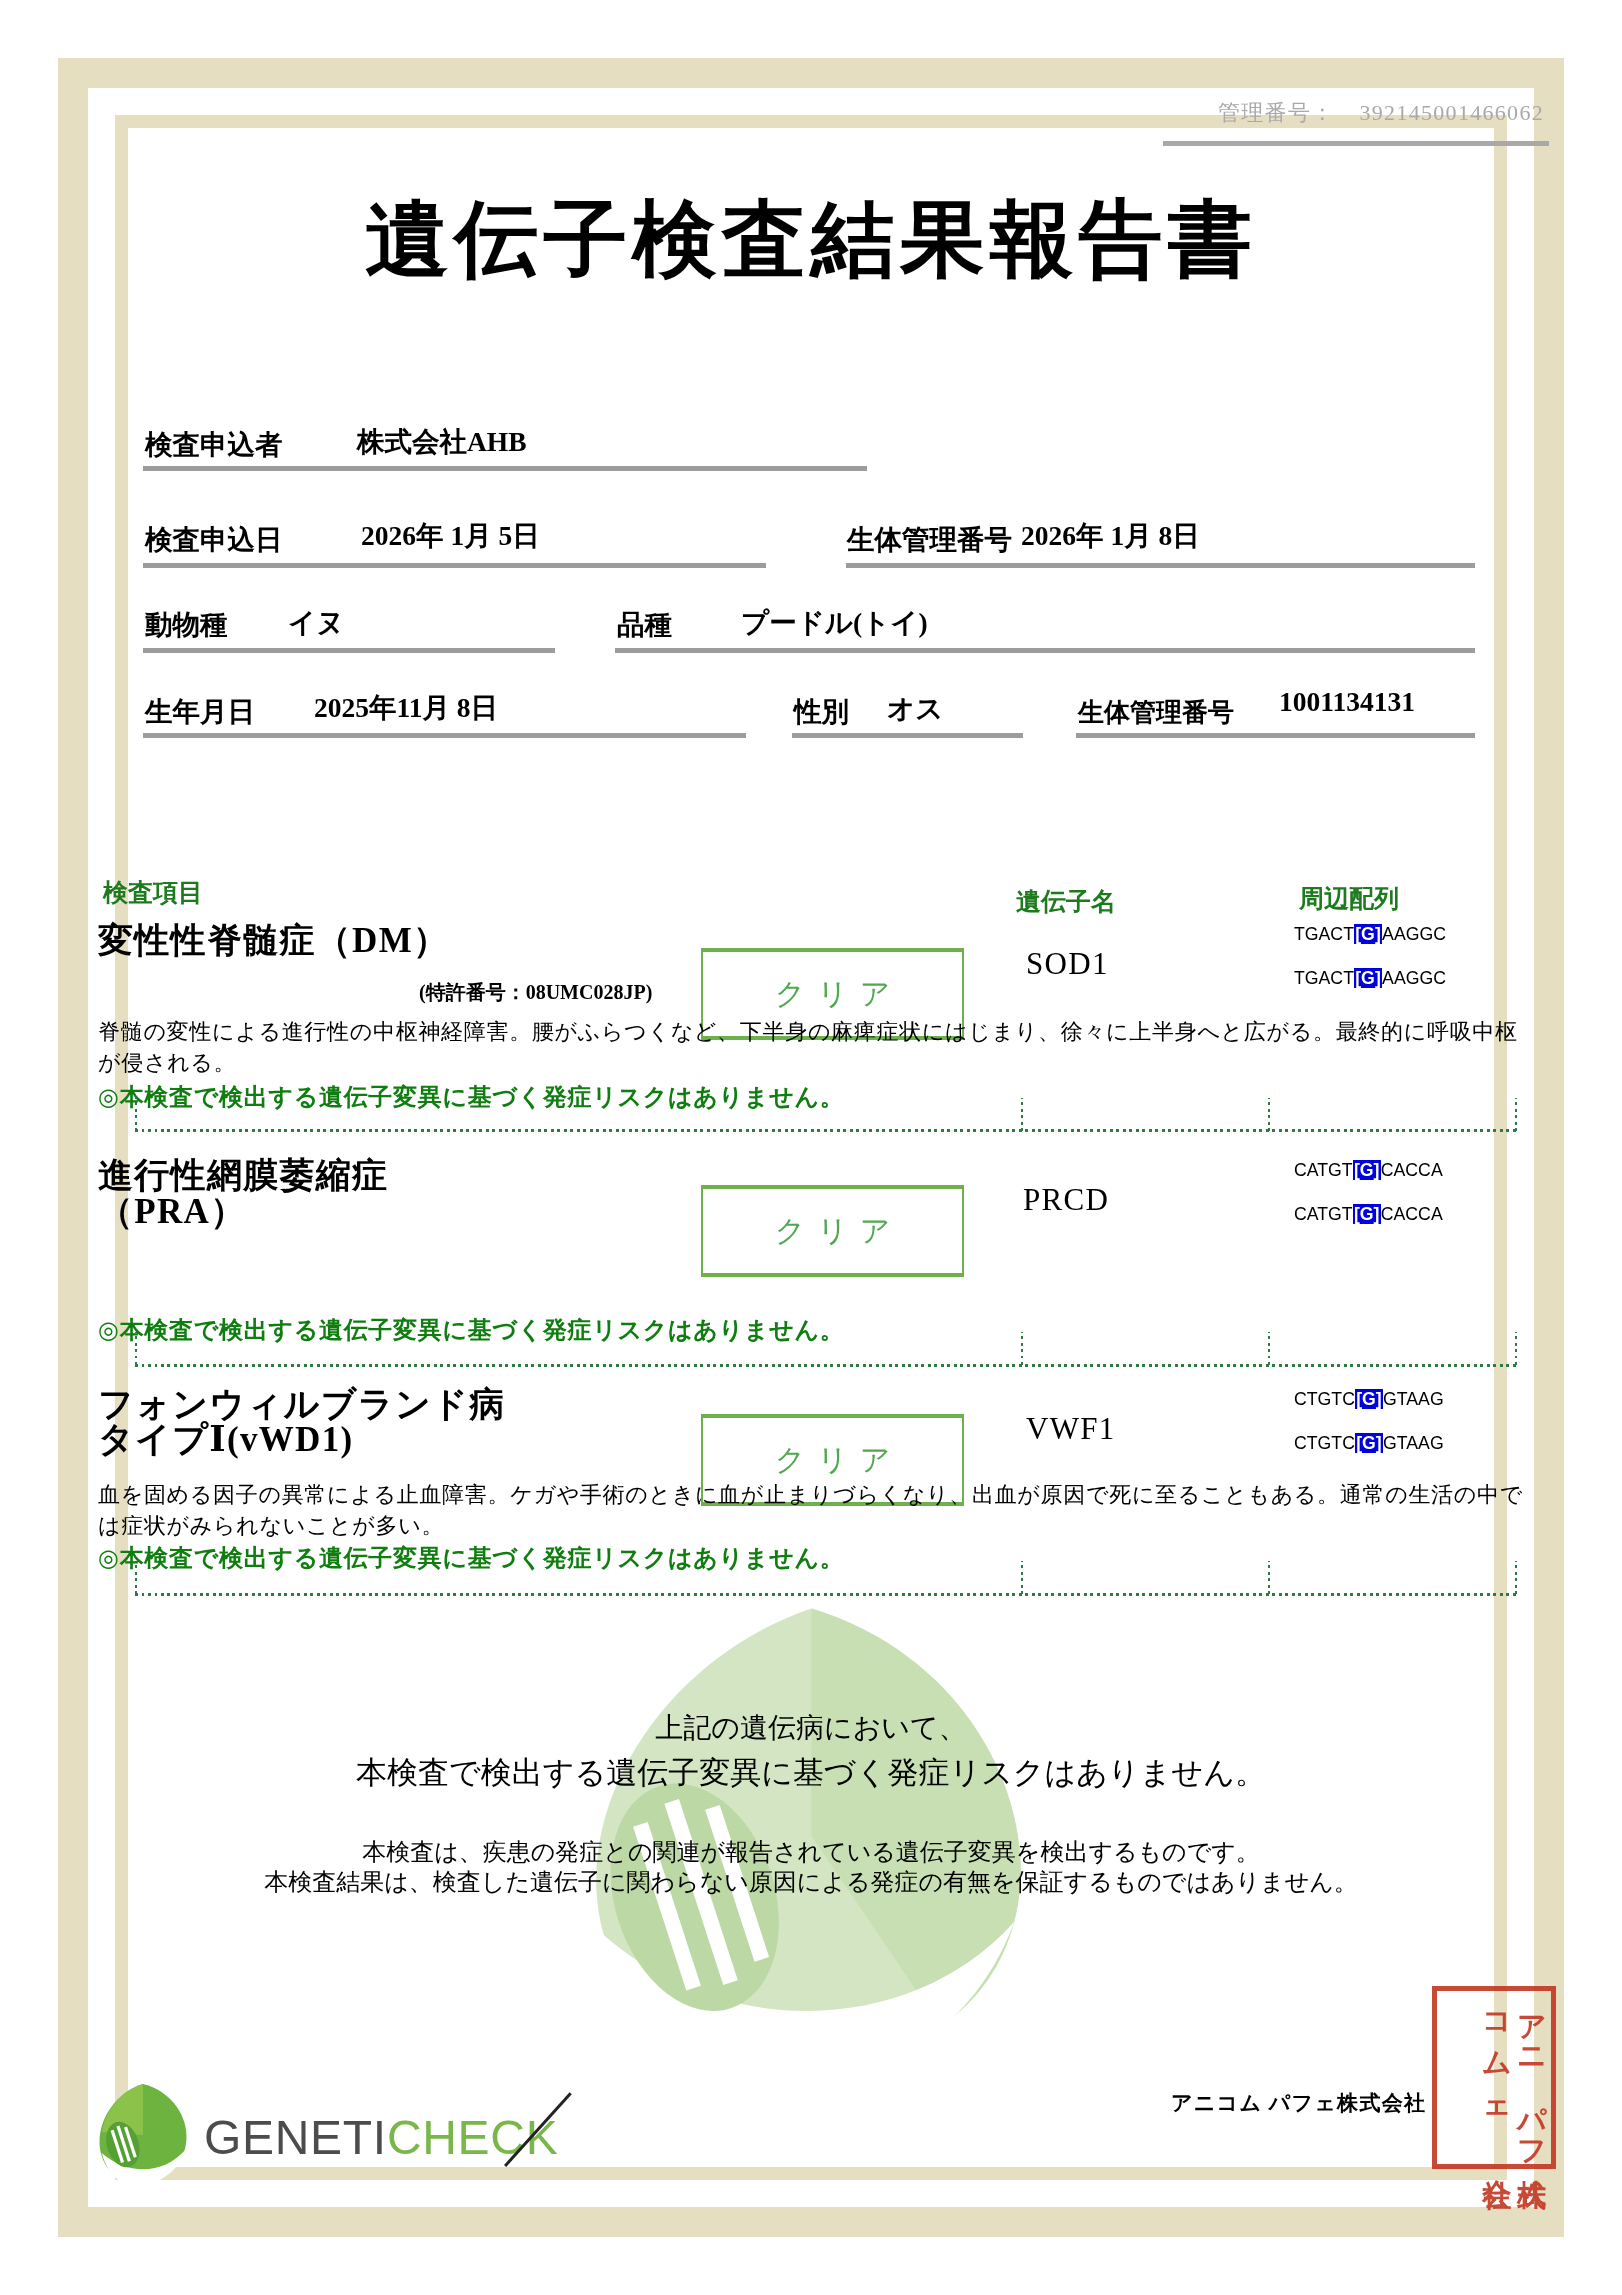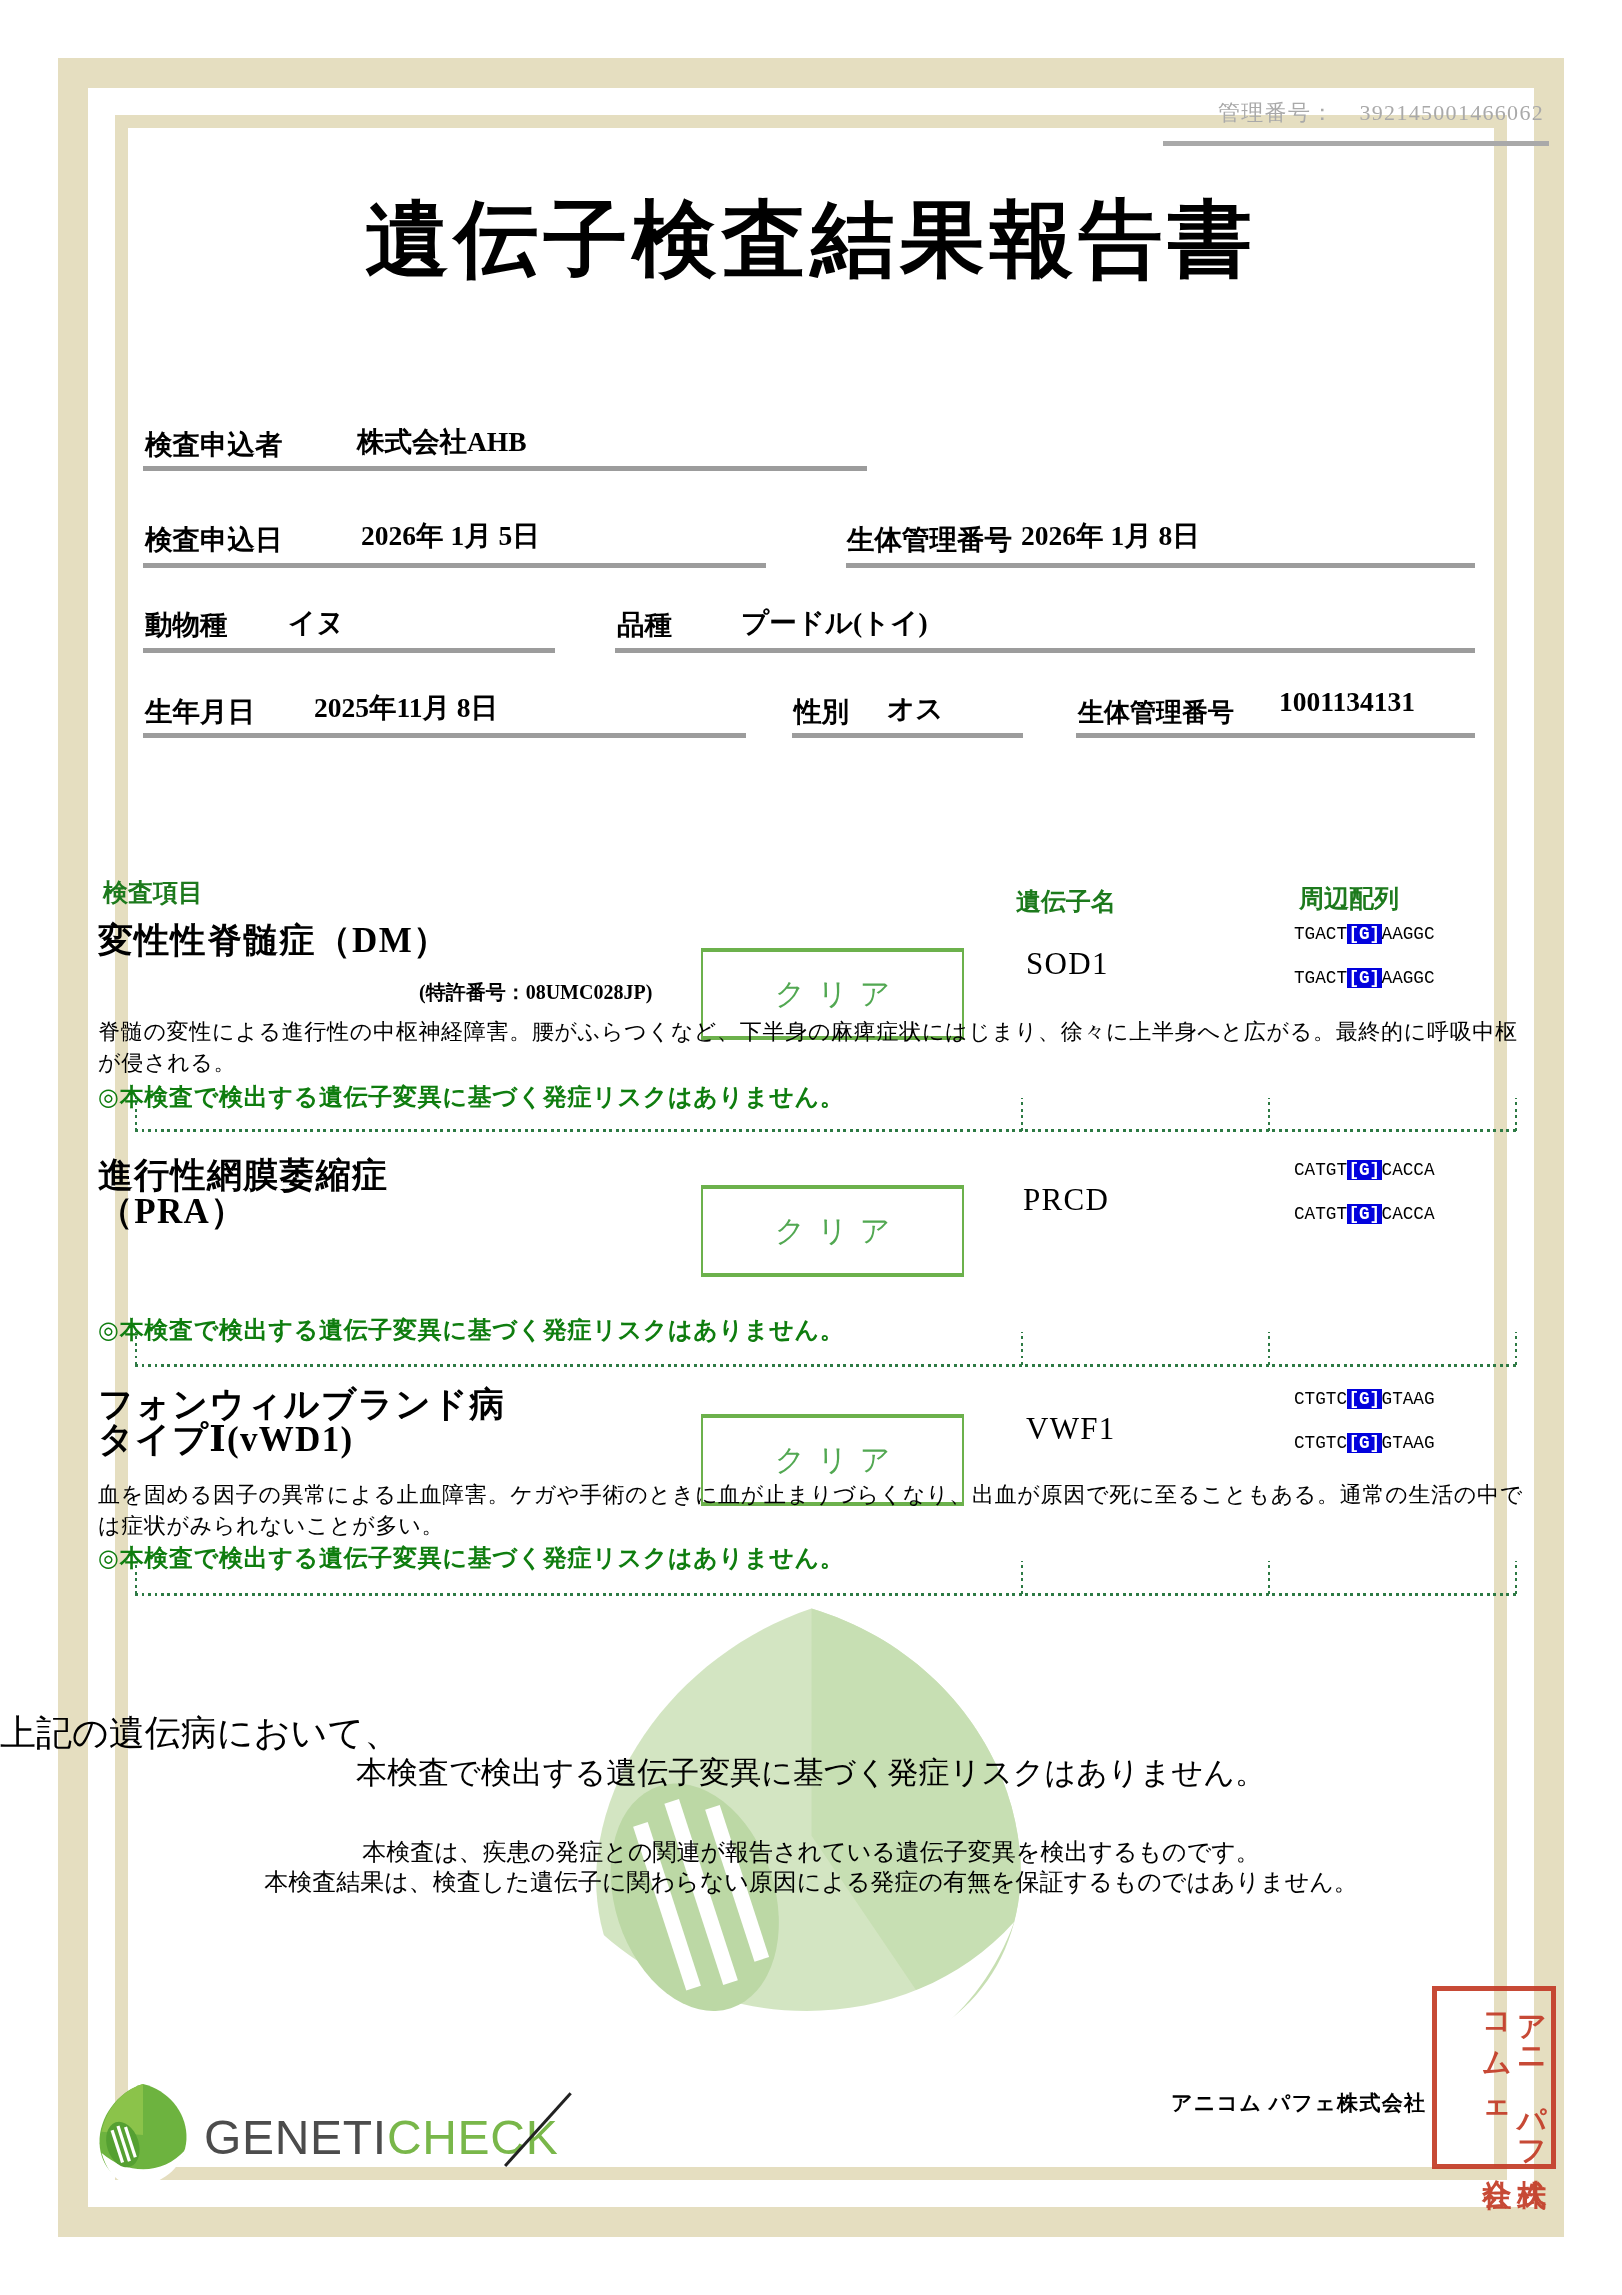--- a/index.html
+++ b/index.html
@@ -8,7 +8,7 @@
   .abs{position:absolute;}
   .serif{font-family:"Liberation Serif","DejaVu Serif",serif;}
   .sans{font-family:"Liberation Sans","DejaVu Sans",sans-serif;}
-  .mono{font-family:Liberation Mono, monospace;}
+  .mono{font-family:Liberation Sans, sans-serif;}
 
   
   .frame-outer{position:absolute;left:58px;top:58px;right:58px;bottom:58px;border:30px solid #e5dec0;}

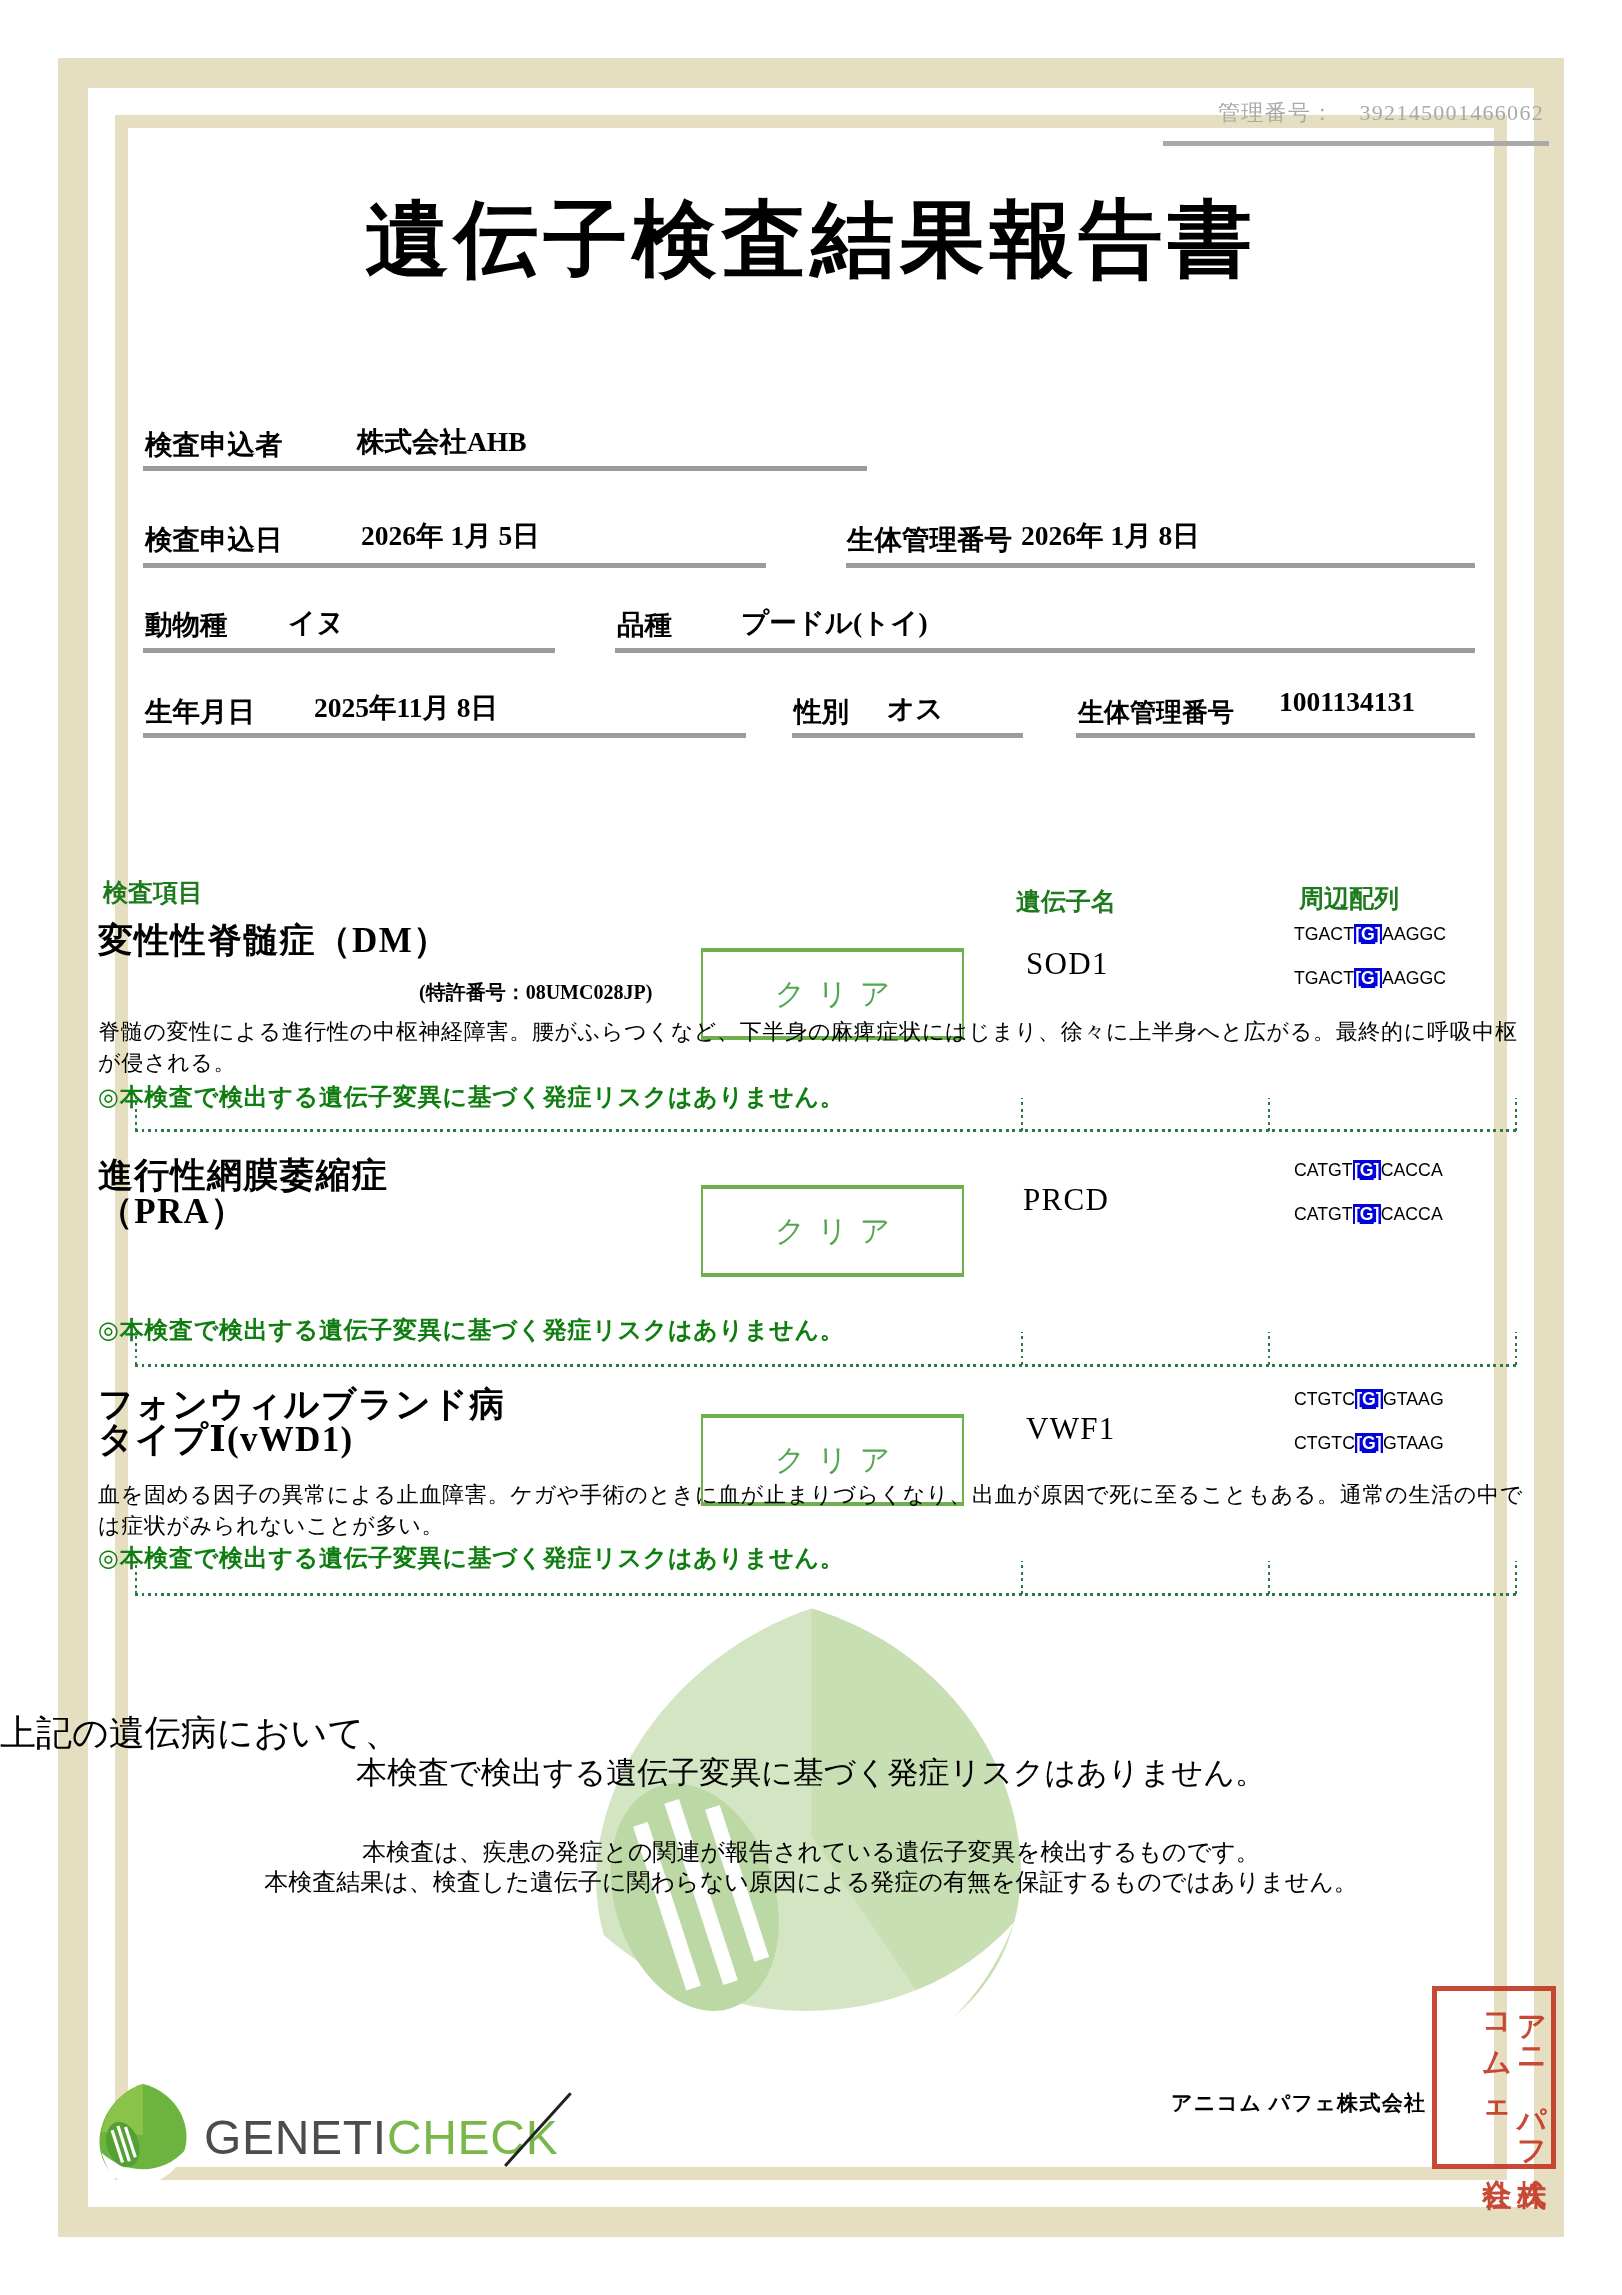--- a/index.html
+++ b/index.html
@@ -40,7 +40,7 @@
   .vtick{width:2px;height:33px;background-image:repeating-linear-gradient(0deg,#2d7a44 0 2.6px,transparent 2.6px 6.5px);}
   .hdots{height:2.6px;background-image:repeating-linear-gradient(90deg,#2d7a44 0 2.6px,transparent 2.6px 6.5px);}
 
-  .sum1{left:0;right:0;top:1709px;text-align:left;font-size:36px;font-weight:500;}
+  .sum1{left:0;right:0;top:1709px;text-align:center;font-size:28px;font-weight:500;}
   .sum2{left:0;right:0;top:1752px;text-align:center;font-size:31px;font-weight:500;}
   .disc{left:0;right:0;text-align:center;font-size:24px;}
 

